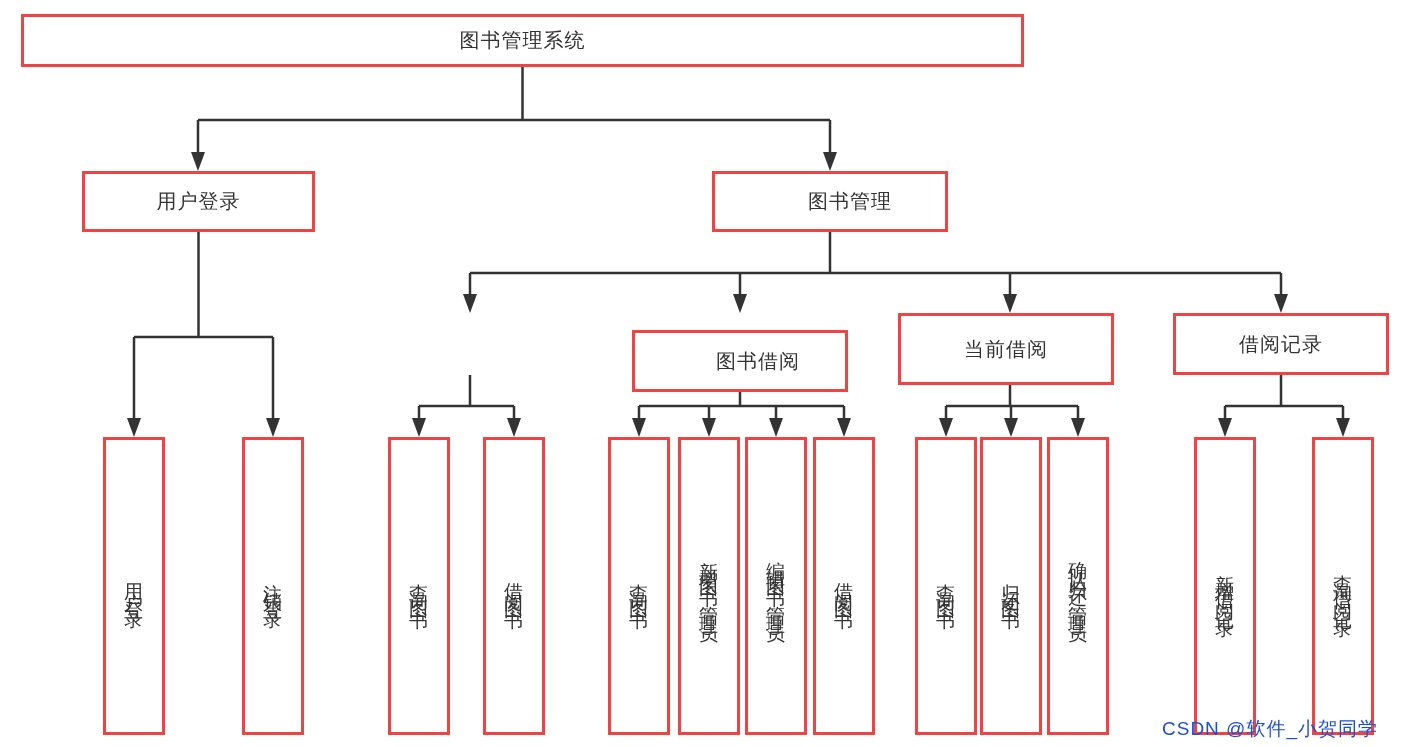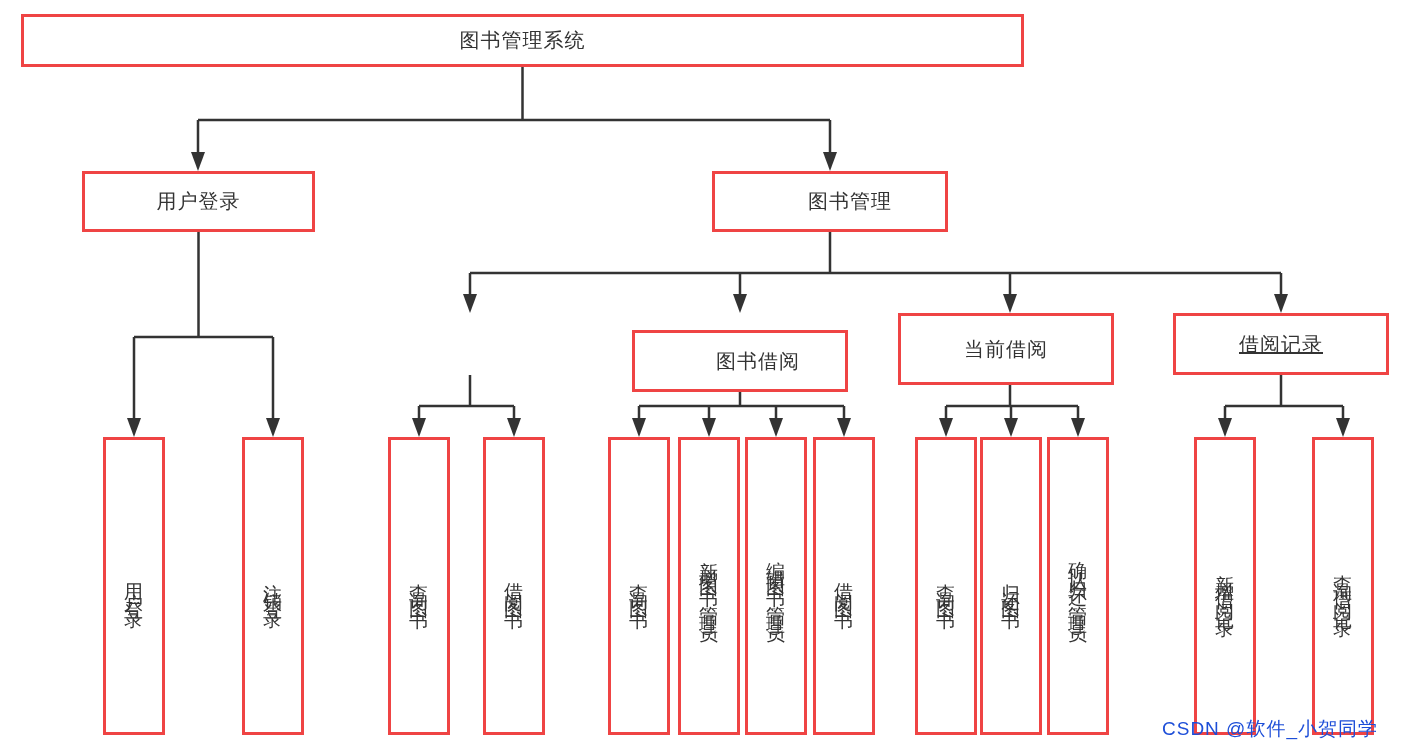--- a/index.html
+++ b/index.html
@@ -54,7 +54,7 @@
   .n-new-book-rec    { left: 362px;  top: 313px; width: 216px;  height: 62px; }
   .n-book-borrow     { left: 632px;  top: 330px; width: 216px;  height: 62px; padding-left: 36px; }
   .n-current-borrow  { left: 876px;  top: 313px; width: 216px;  height: 72px; margin-left: 22px; }
-  .n-borrow-records  { left: 1173px; top: 313px; width: 216px;  height: 62px; text-decoration: underline; }
+  .n-borrow-records  { left: 1173px; top: 313px; width: 216px;  height: 62px; }
   
   .leaf              { top: 437px; width: 62px; height: 298px; }
   .n-leaf-user-login { left: 103px;  }

